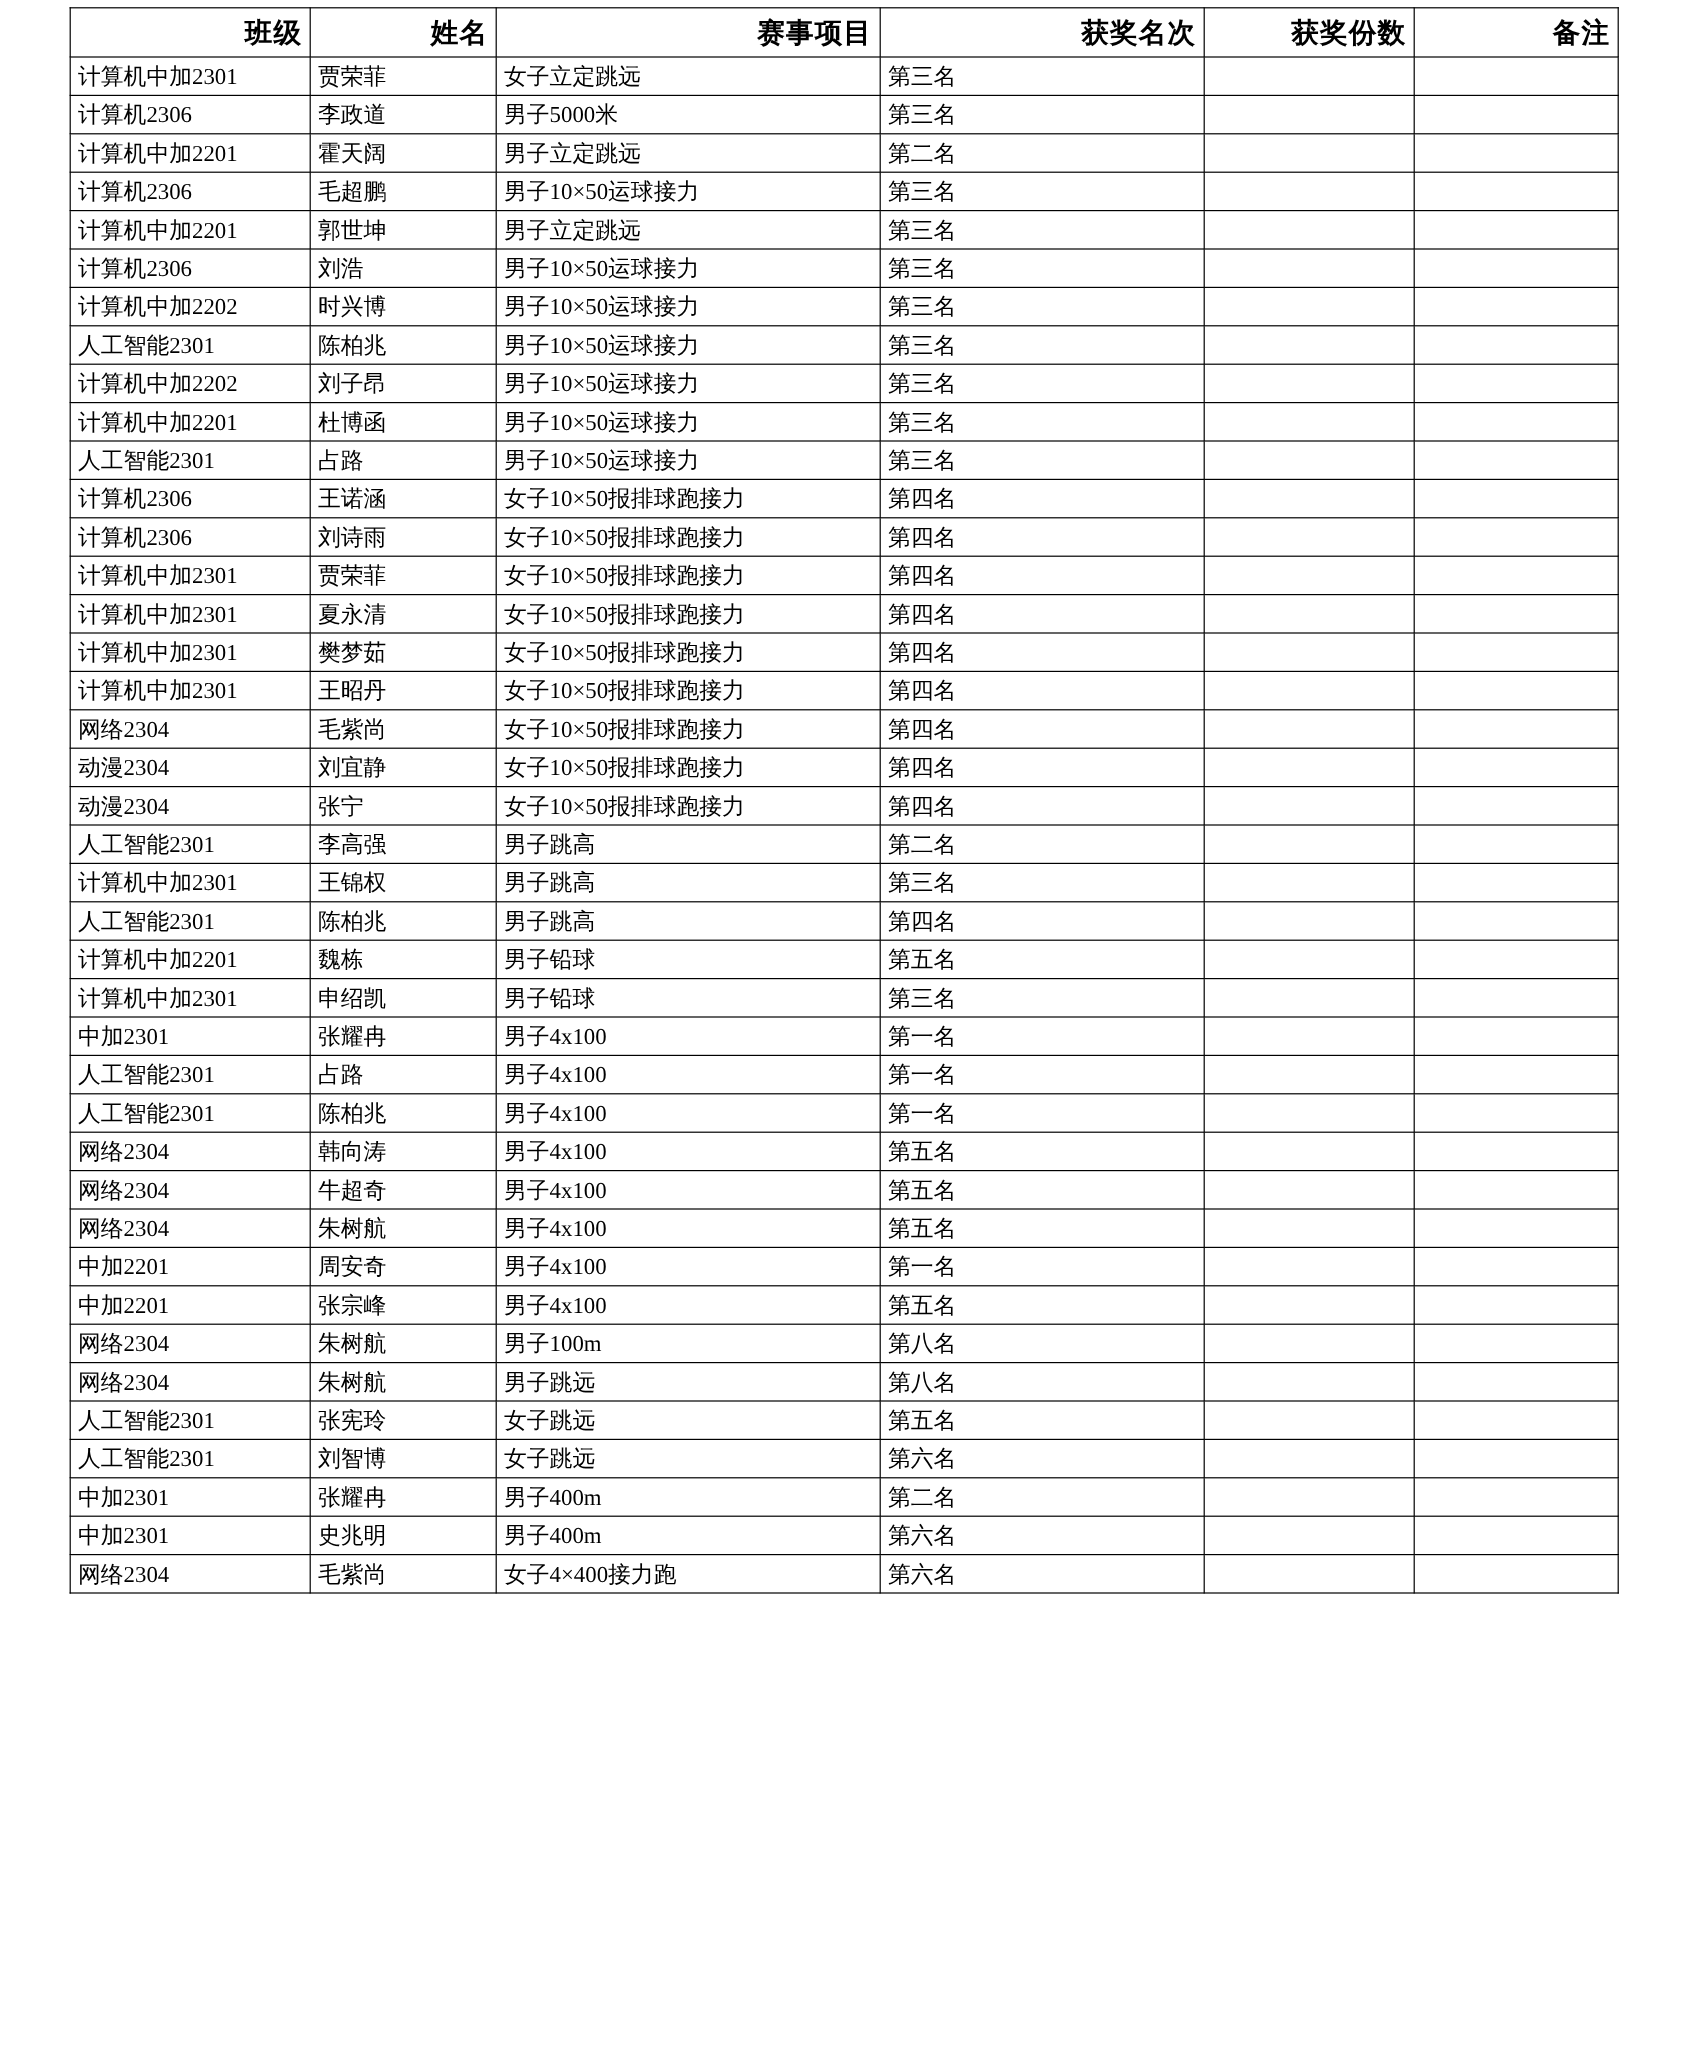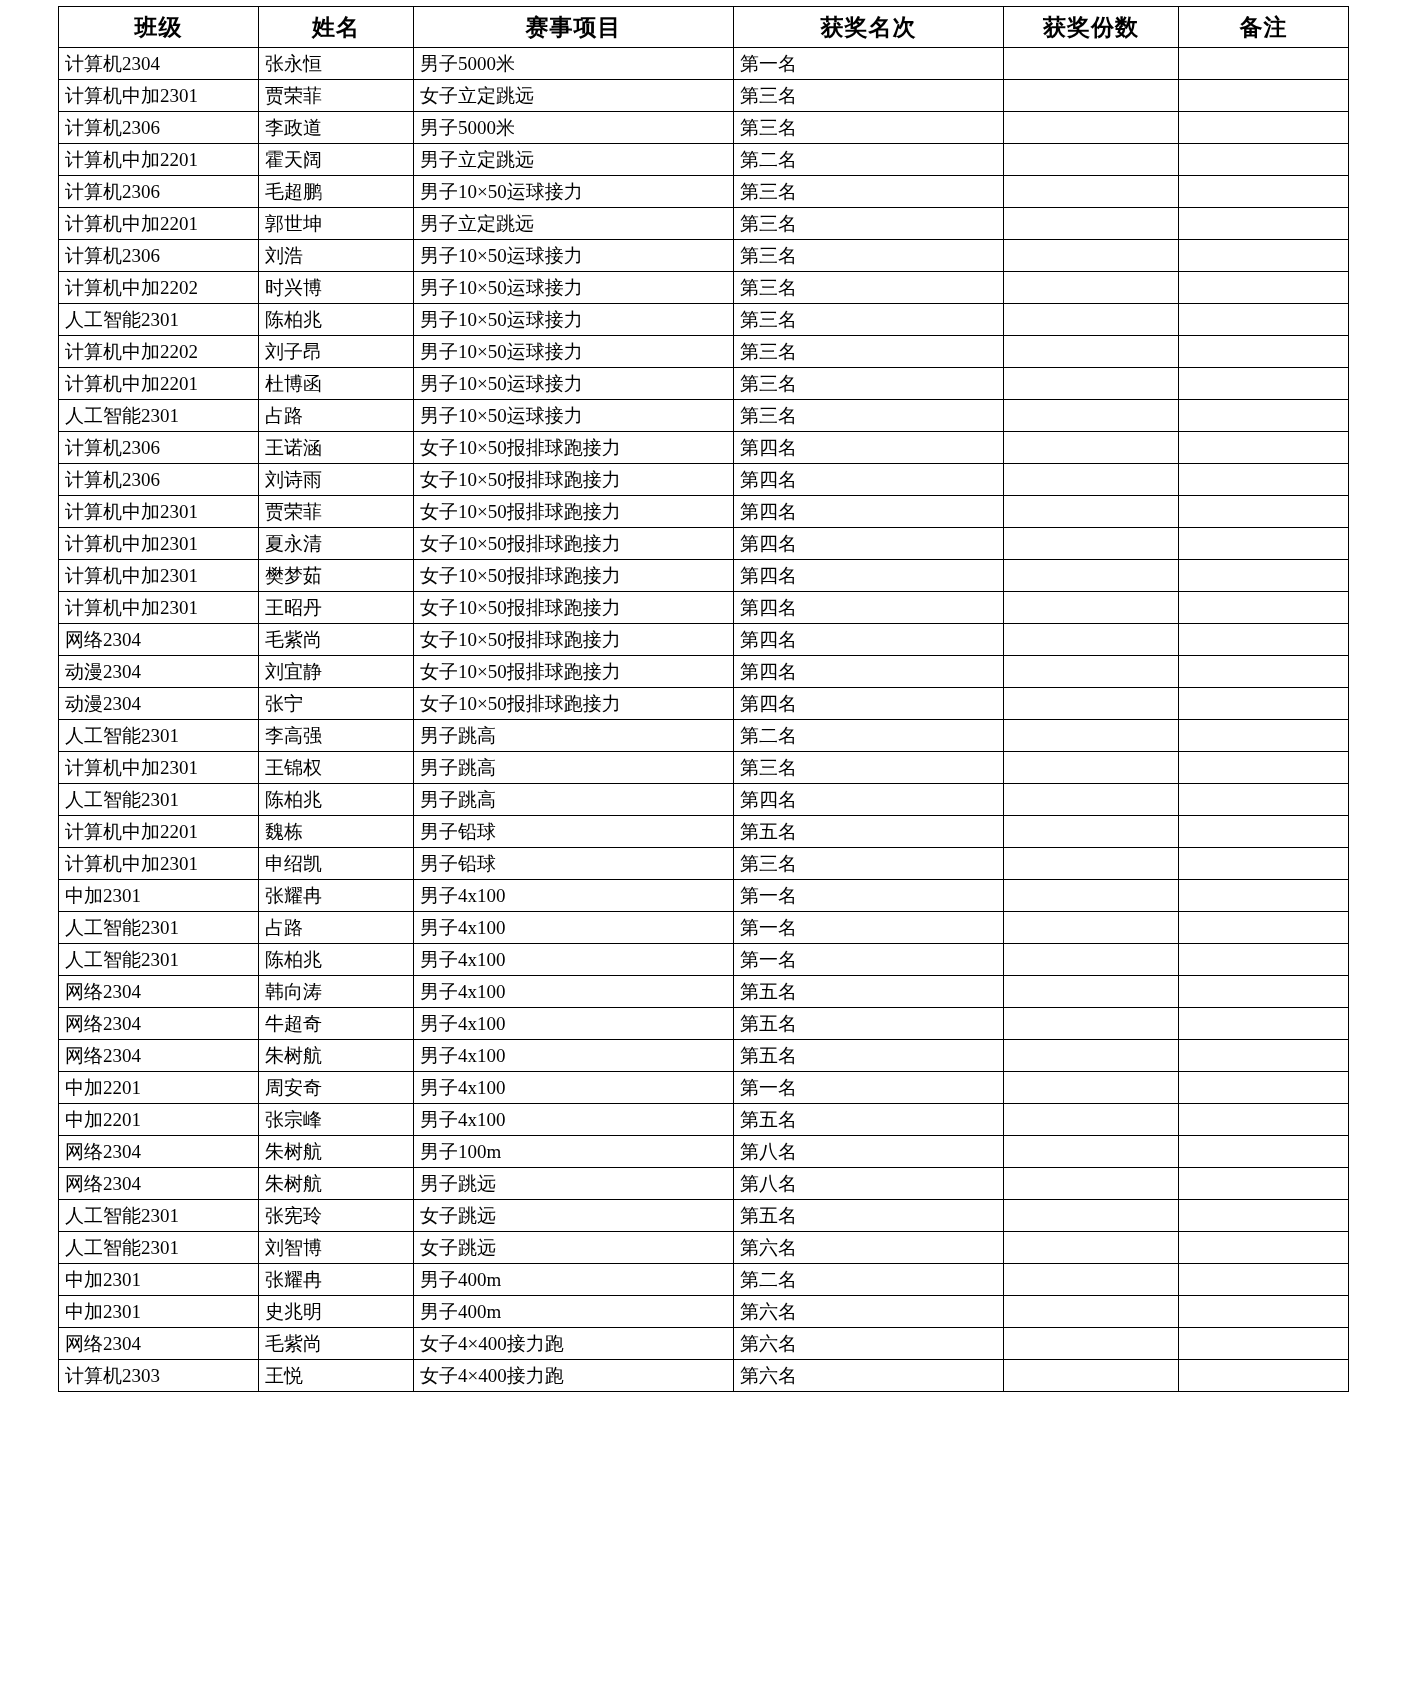--- a/index.html
+++ b/index.html
@@ -35,7 +35,7 @@
     height: 40px;
     font-size: 23px;
     font-weight: bold;
-    text-align: center;
+    text-align: right;
     letter-spacing: 1px;
   }
   table.award-table tbody td {

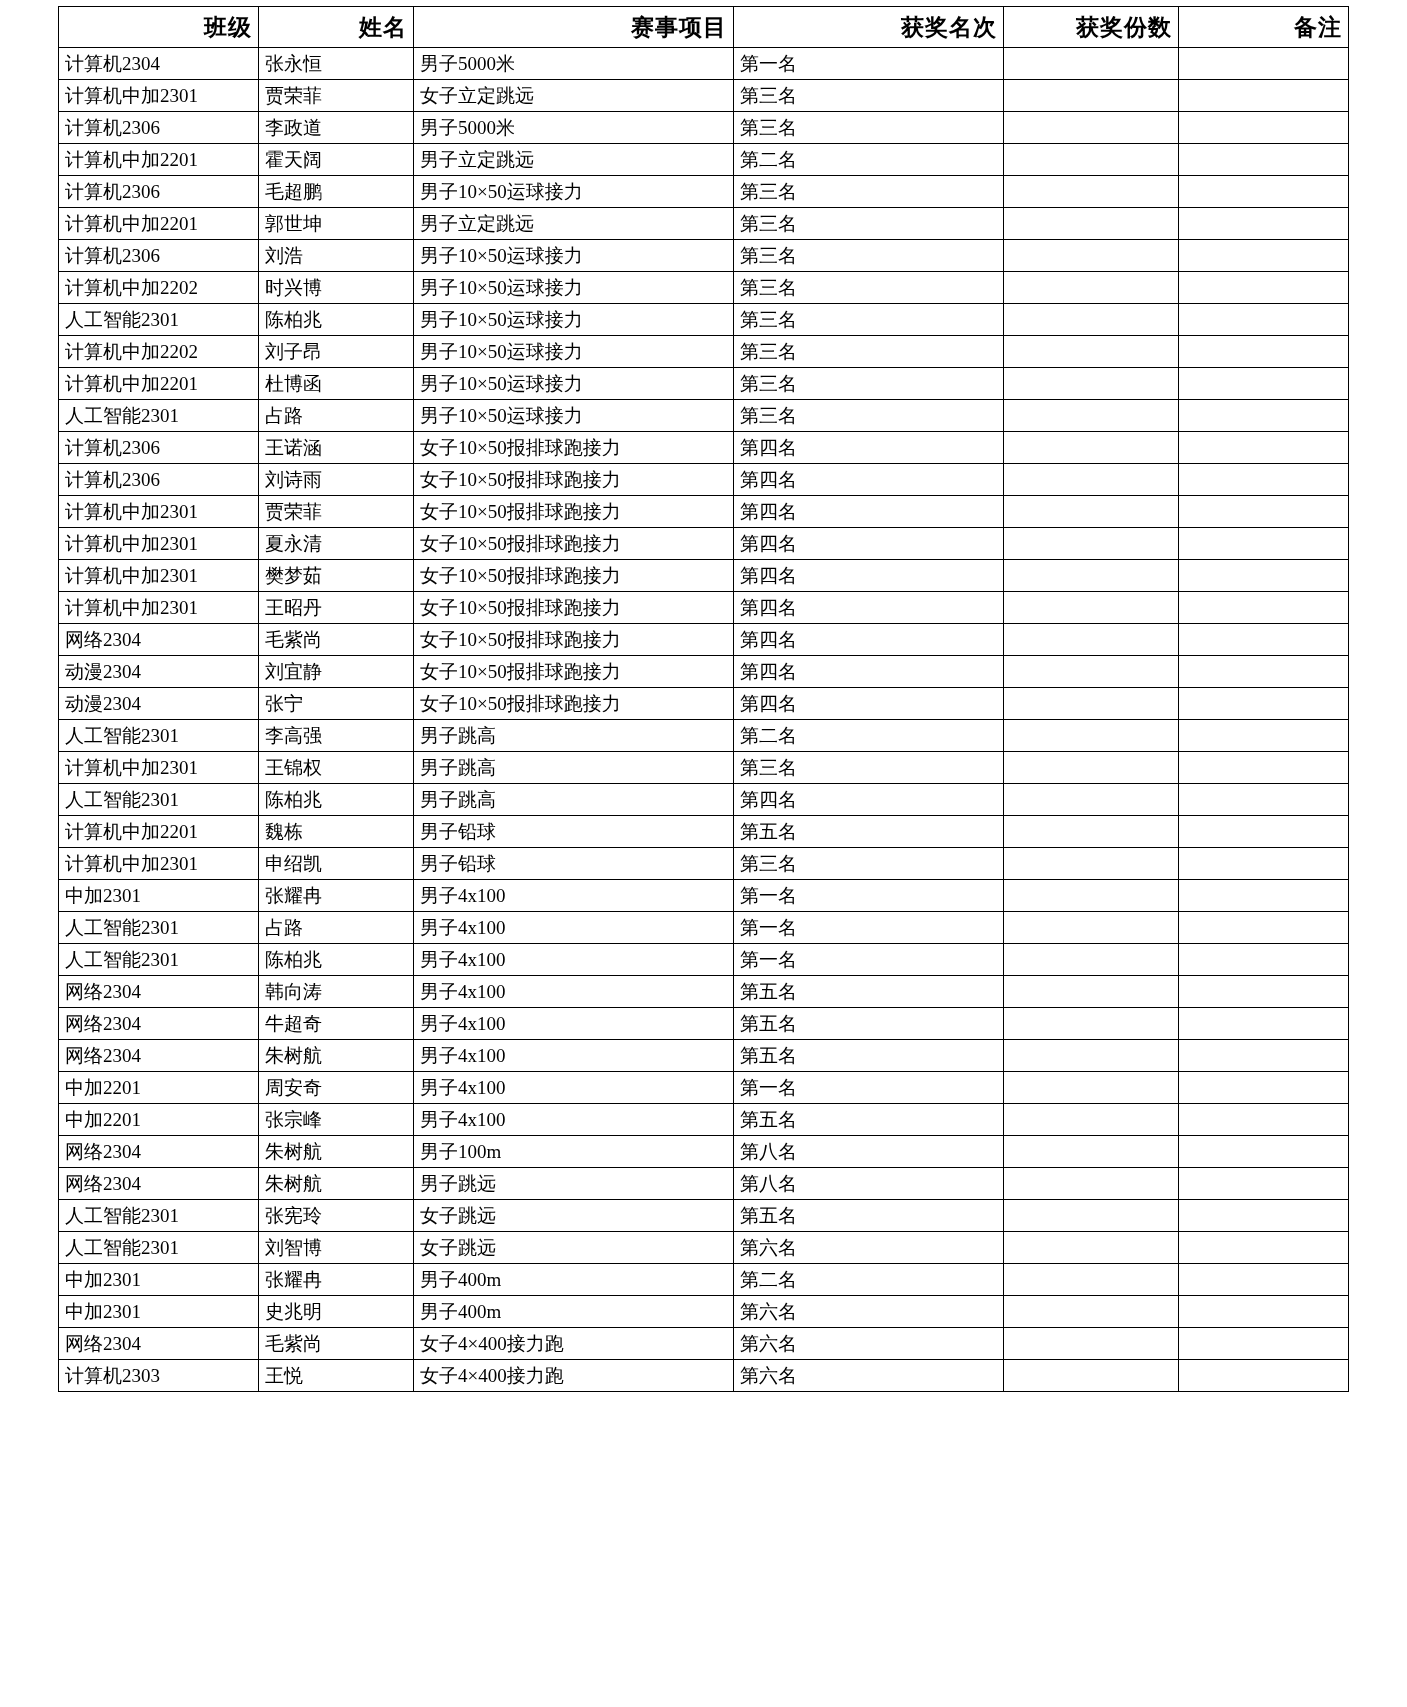--- a/index.html
+++ b/index.html
@@ -75,14 +75,6 @@
     </thead>
     <tbody id="table-body">
         <tr>
-          <td>计算机2304</td>
-          <td>张永恒</td>
-          <td>男子5000米</td>
-          <td>第一名</td>
-          <td></td>
-          <td></td>
-        </tr>
-        <tr>
           <td>计算机中加2301</td>
           <td>贾荣菲</td>
           <td>女子立定跳远</td>

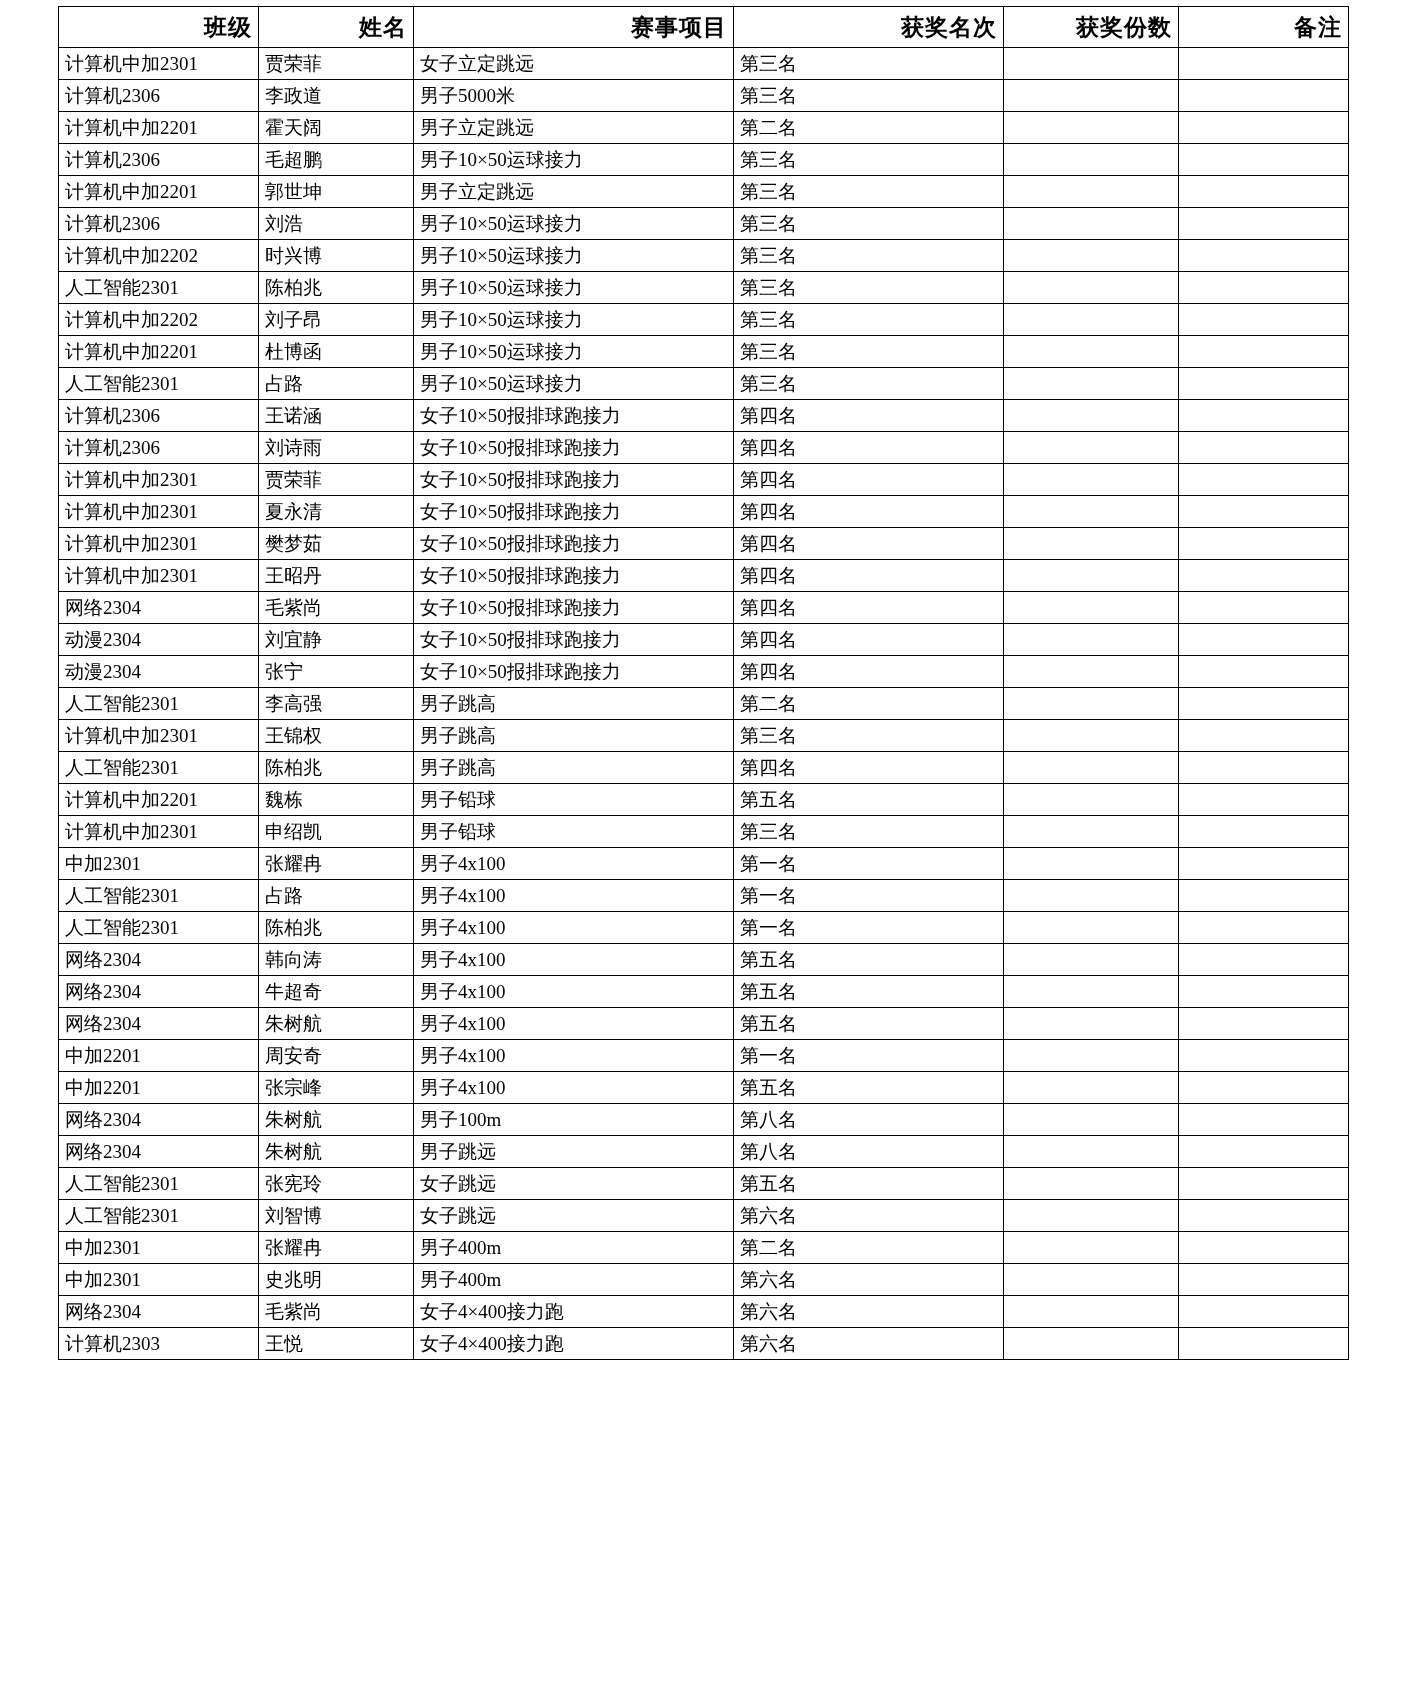--- a/index.html
+++ b/index.html
@@ -394,14 +394,6 @@
           <td></td>
           <td></td>
         </tr>
-        <tr>
-          <td>计算机2303</td>
-          <td>王悦</td>
-          <td>女子4×400接力跑</td>
-          <td>第六名</td>
-          <td></td>
-          <td></td>
-        </tr>
       </tbody>
   </table>
 </div>

